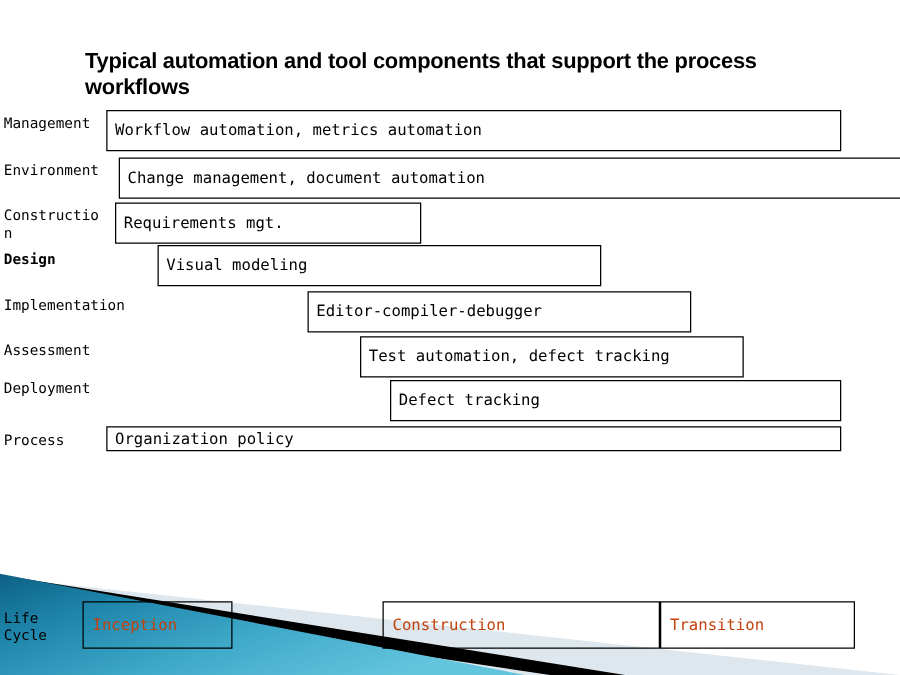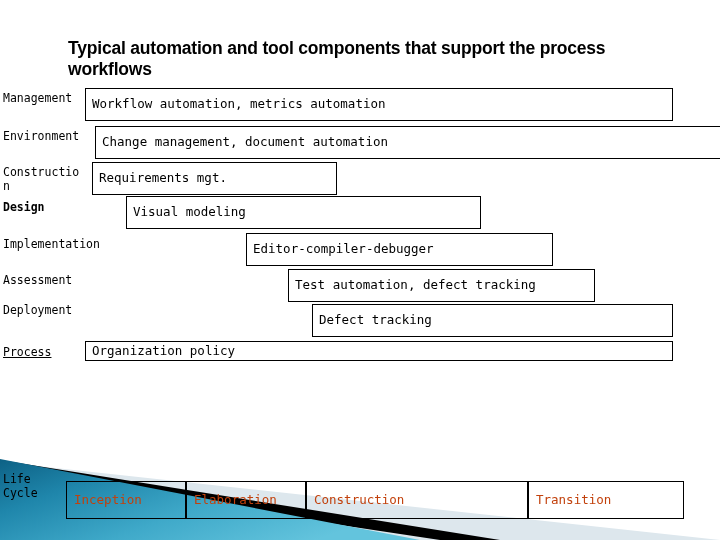--- a/index.html
+++ b/index.html
@@ -123,7 +123,7 @@
   <div class="rowlabel wide" style="top:238px;">Implementation</div>
   <div class="rowlabel wide" style="top:274px;">Assessment</div>
   <div class="rowlabel wide" style="top:304px;">Deployment</div>
-  <div class="rowlabel wide" style="top:346px;text-decoration:underline;">Process</div>
+  <div class="rowlabel wide" style="top:346px;">Process</div>
 
   <div class="box" style="left:85px;  top:88px;  width:588px; height:33px;">Workflow automation, metrics automation</div>
 

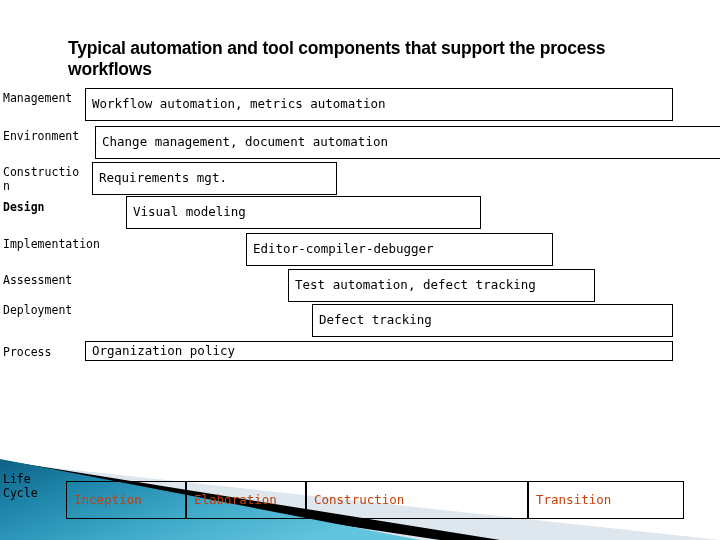--- a/index.html
+++ b/index.html
@@ -89,7 +89,7 @@
   .lclabel {
     position: absolute;
     left: 3px;
-    top: 473px;
+    top: 488px;
     width: 60px;
     font-family: "DejaVu Sans Mono", monospace;
     font-size: 11.5px;

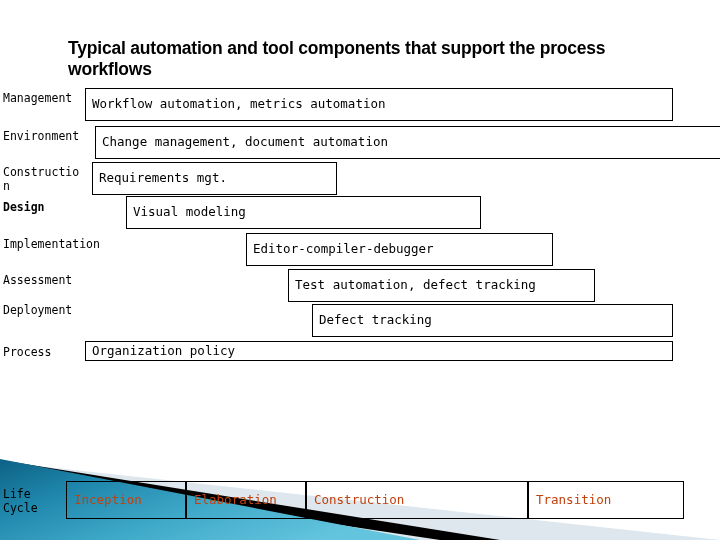--- a/index.html
+++ b/index.html
@@ -162,7 +162,6 @@
 
   <div class="lcbox" style="left:66px;  width:120px;">Inception</div>
 
-  <div class="lcbox" style="left:186px; width:120px;">Elaboration</div>
 
   <div class="lcbox" style="left:306px; width:222px;">Construction</div>
 

